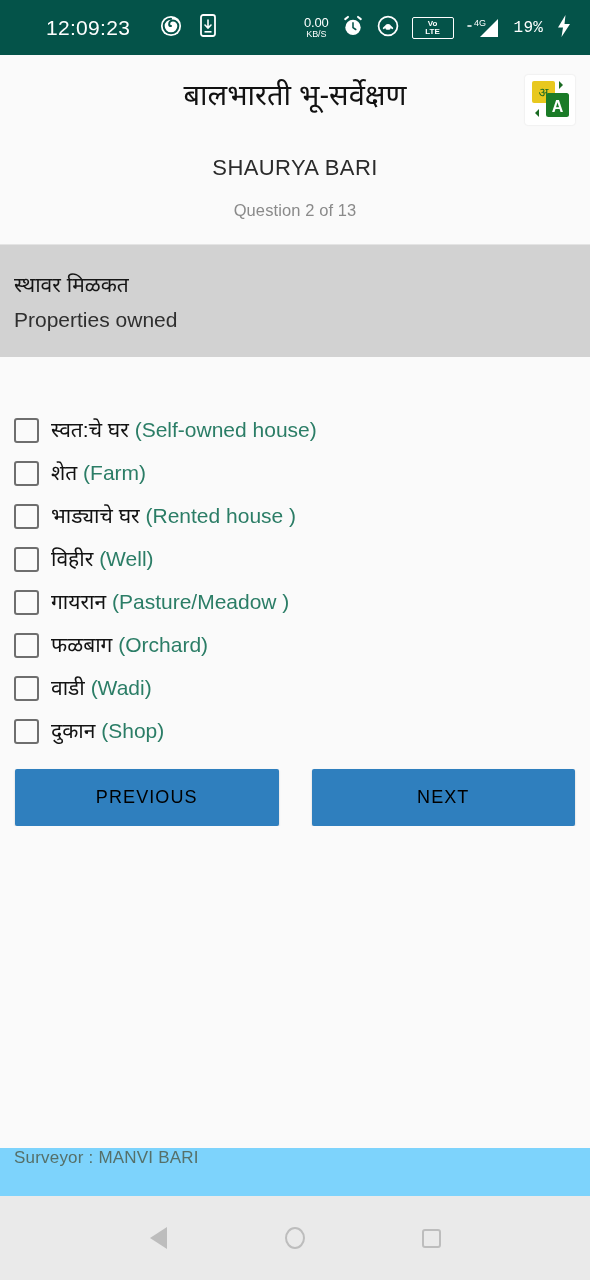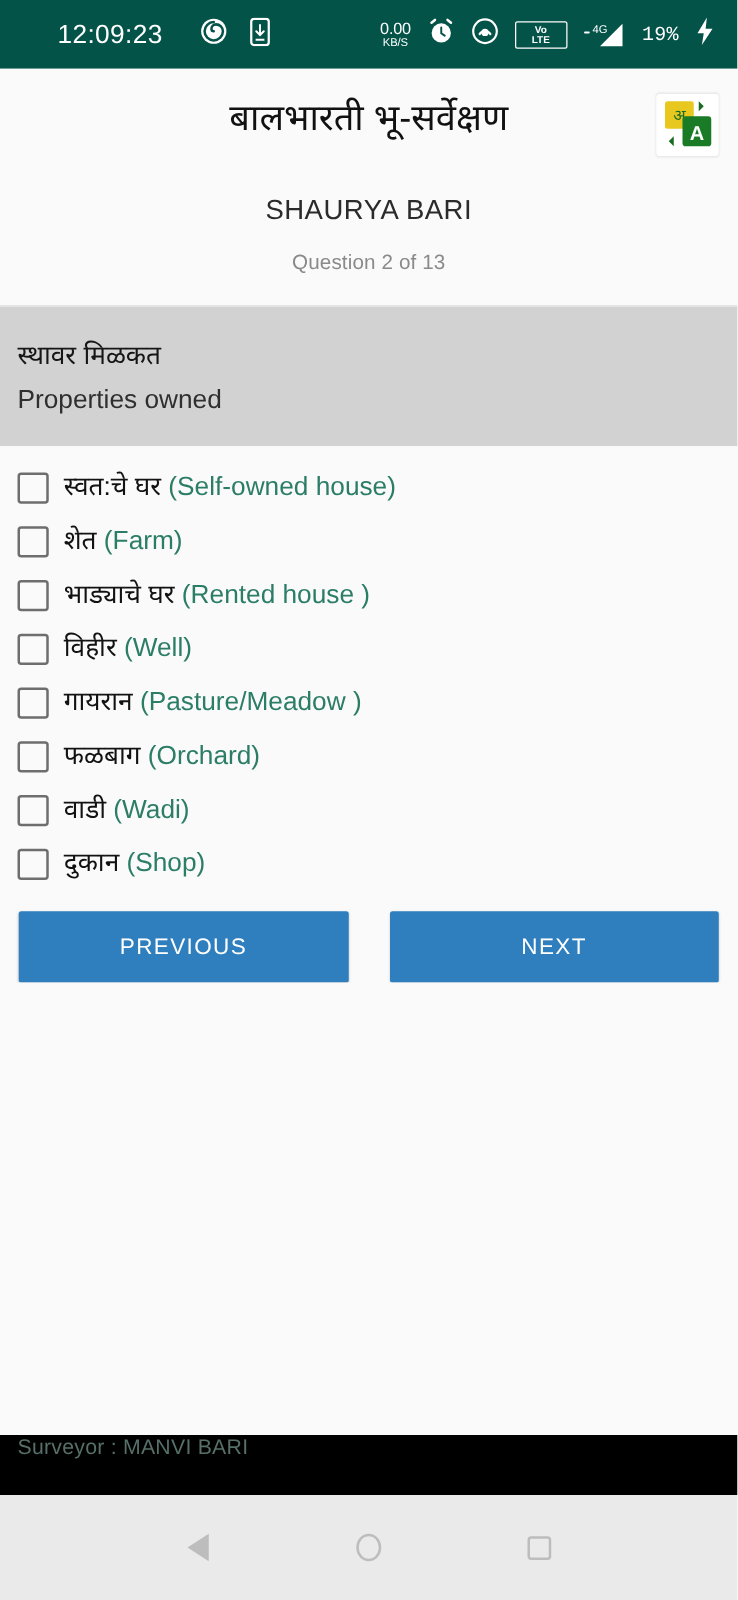--- a/index.html
+++ b/index.html
@@ -150,6 +150,7 @@
     padding: 12px 0 0 0;
     background: #fafafa;
     flex-shrink: 0;
+    margin-top: 40px;
   }
   .opt-row {
     display: flex;

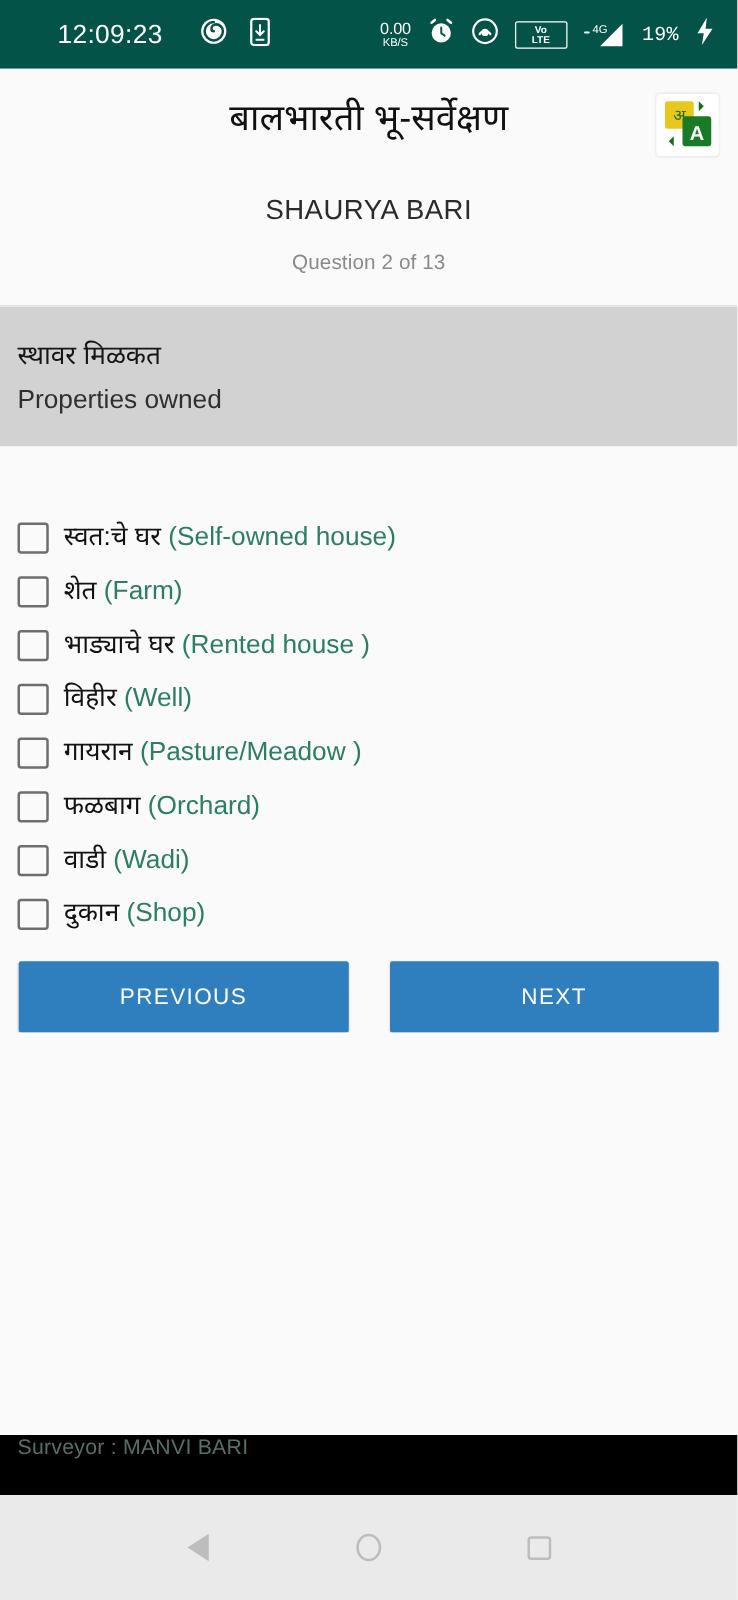--- a/index.html
+++ b/index.html
@@ -188,7 +188,7 @@
     flex: 1;
     height: 57px;
     background: #2f7fbe;
-    color: #ffffff;
+    color: #000000;
     border: none;
     border-radius: 2px;
     font-size: 18px;

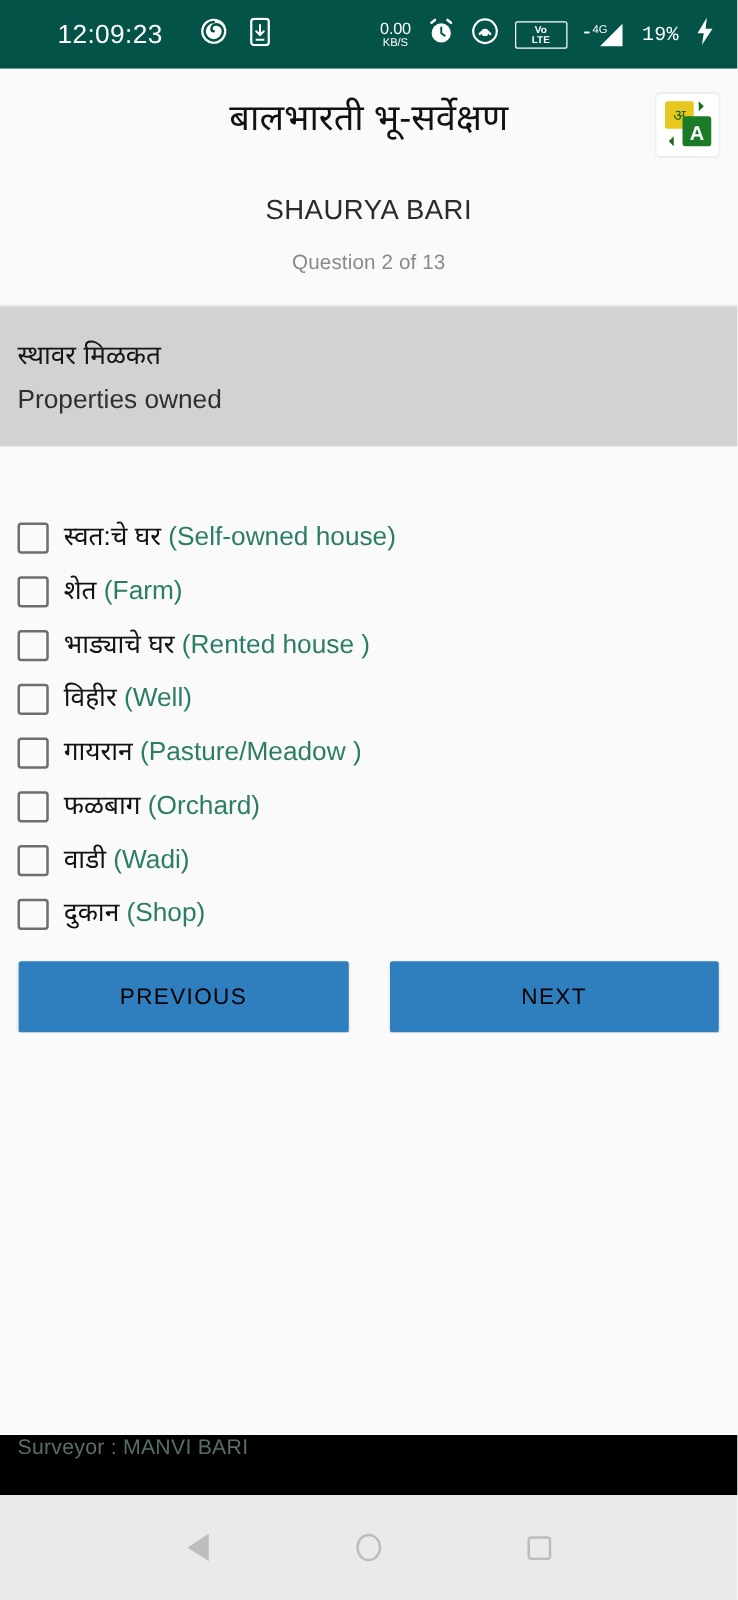--- a/index.html
+++ b/index.html
@@ -202,7 +202,7 @@
   .filler { flex: 1; background: #fafafa; }
   .footer {
     padding: 0 25px 28px 14px;
-    background: #000000;
+    background: #7dd3fc;
     flex-shrink: 0;
   }
   .footer-text {

